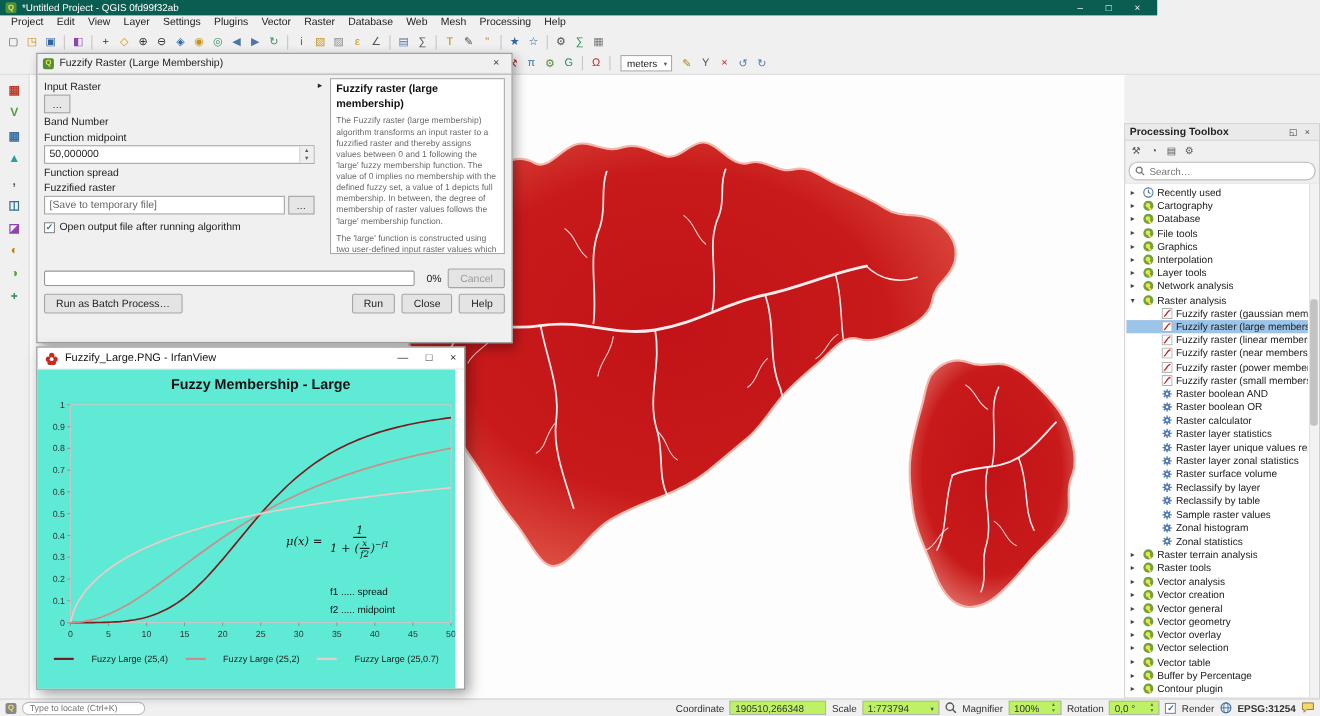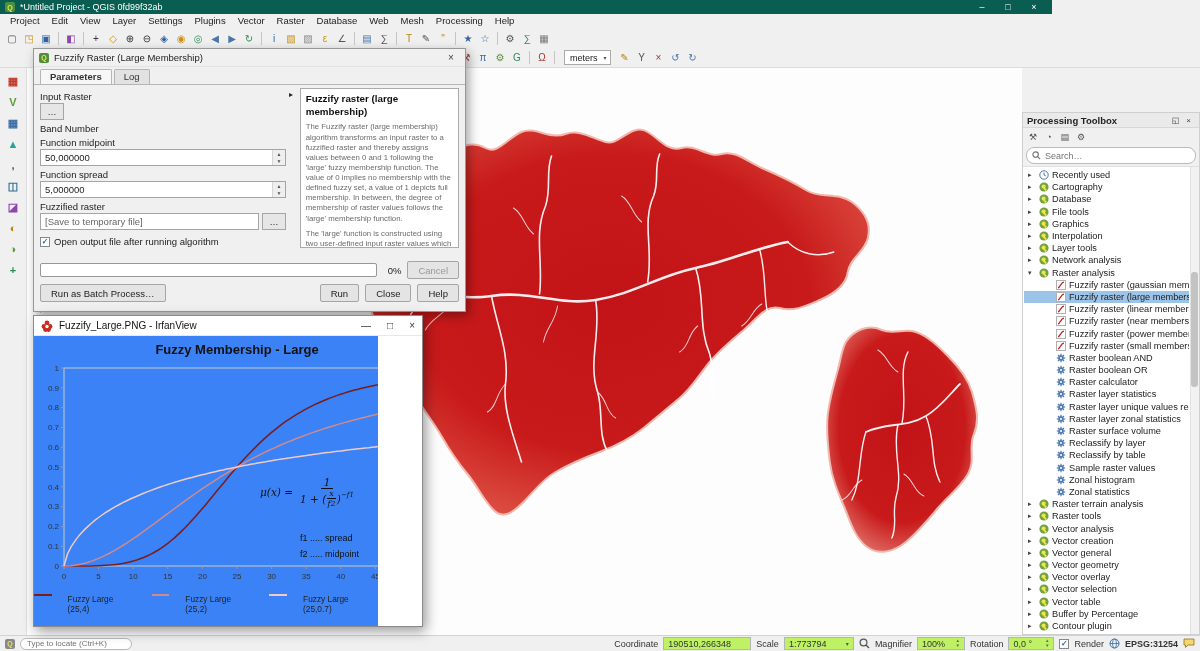--- a/index.html
+++ b/index.html
@@ -764,10 +764,6 @@
     <span class="qlogo">Q</span>
     <span>Fuzzify Raster (Large Membership)</span>
     <span class="dlg-close">×</span>
-  </div>
-  <div class="tabs">
-    <span class="tab active">Parameters</span>
-    <span class="tab">Log</span>
   </div>
   <div class="dlg-body">
     <div class="form">

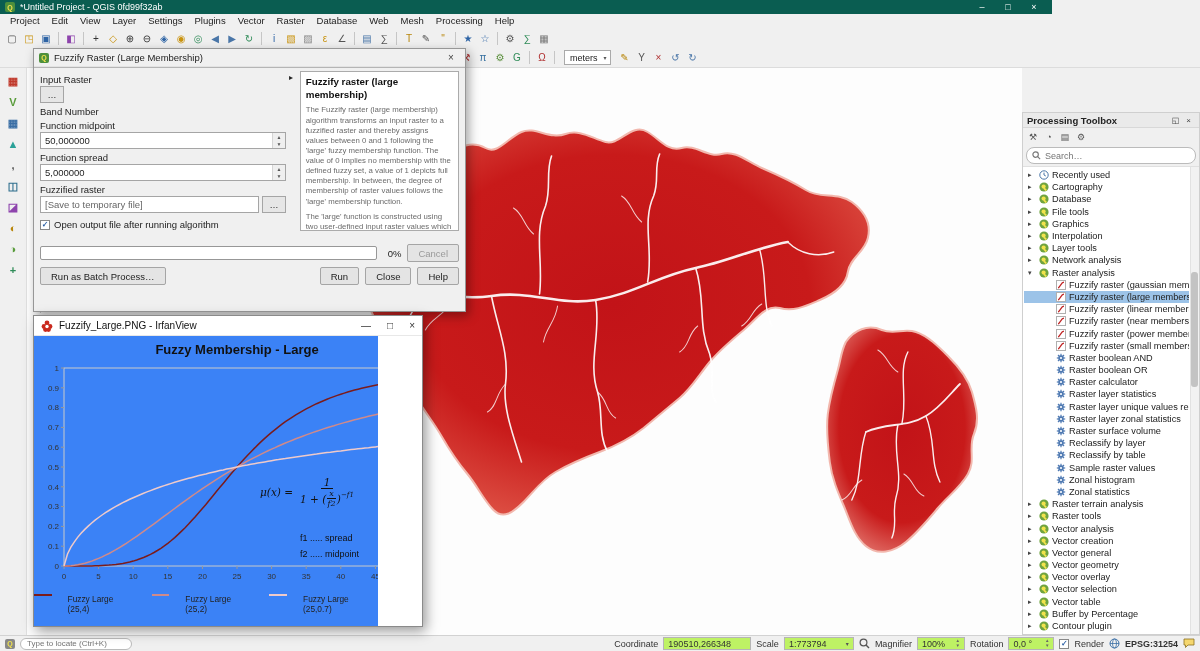--- a/index.html
+++ b/index.html
@@ -783,15 +783,6 @@
         </div>
       </div>
       <div class="flabel">Function spread</div>
-      <div class="frow">
-        <div class="inputbox">
-          <span>5,000000</span>
-          <span class="spin">
-              <span>▲</span>
-              <span>▼</span>
-            </span>
-        </div>
-      </div>
       <div class="flabel">Fuzzified raster</div>
       <div class="frow">
         <div class="inputbox">

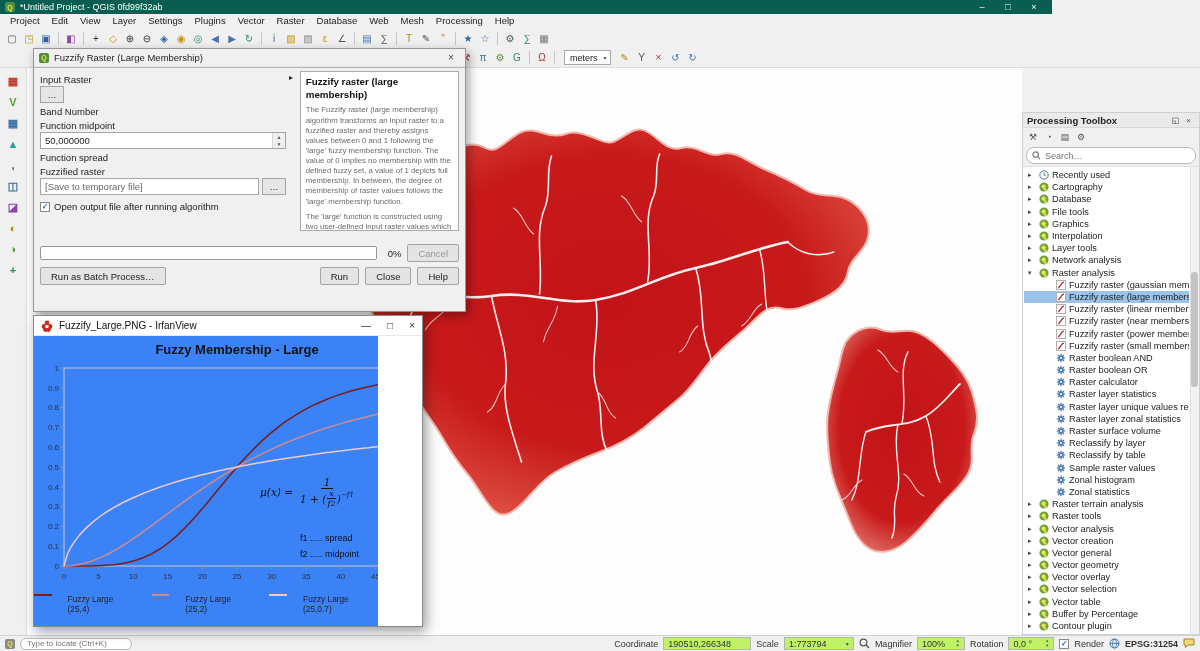--- a/index.html
+++ b/index.html
@@ -92,7 +92,7 @@
   #irfan{position:absolute;left:33px;top:315px;width:390px;height:312px;background:#fff;border:1px solid #8a8a8a;box-shadow:3px 4px 12px rgba(0,0,0,.4);z-index:40}
   .iv-title{height:20px;display:flex;align-items:center;gap:6px;padding:0 7px;border-bottom:1px solid #e8e8e8;font-size:10px;color:#111}
   .iv-btns{margin-left:auto;display:flex;gap:16px;font-size:10px;color:#333}
-  .iv-content{position:relative;width:344px;height:290px;background:#3b82f6;overflow:hidden}
+  .iv-content{position:relative;width:380px;height:290px;background:#5eead4;overflow:hidden}
   .legend-row{position:absolute;left:0;top:258px;width:100%;display:flex;justify-content:center;gap:16px;font-size:8.3px;align-items:center;color:#222}
   .lg-item{display:flex;align-items:flex-start;gap:16px}
   .lg-swatch{display:inline-block;width:18px;height:0;border-top:2px solid #000}

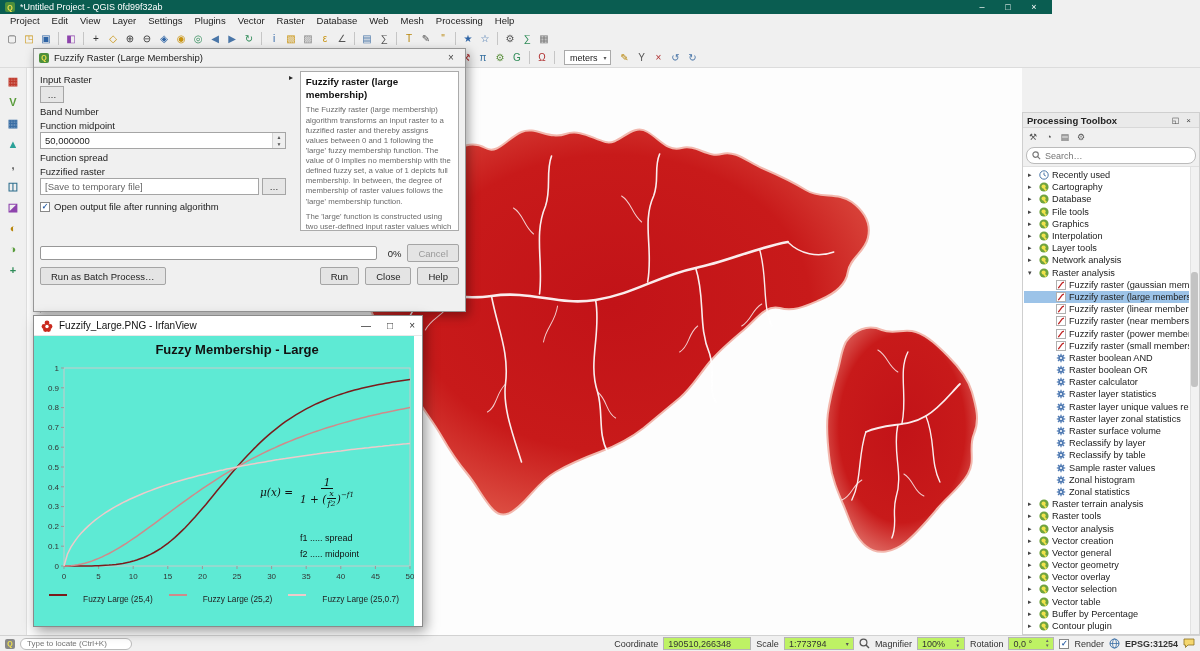--- a/index.html
+++ b/index.html
@@ -94,7 +94,7 @@
   .iv-btns{margin-left:auto;display:flex;gap:16px;font-size:10px;color:#333}
   .iv-content{position:relative;width:380px;height:290px;background:#5eead4;overflow:hidden}
   .legend-row{position:absolute;left:0;top:258px;width:100%;display:flex;justify-content:center;gap:16px;font-size:8.3px;align-items:center;color:#222}
-  .lg-item{display:flex;align-items:flex-start;gap:16px}
+  .lg-item{display:flex;align-items:center;gap:16px}
   .lg-swatch{display:inline-block;width:18px;height:0;border-top:2px solid #000}
   .formula{position:absolute;left:226px;top:140px;font-size:10.5px;font-family:"DejaVu Serif",serif;font-style:italic;display:flex;align-items:center;gap:5px;color:#111}
   .frac{display:inline-flex;flex-direction:column;align-items:center}

